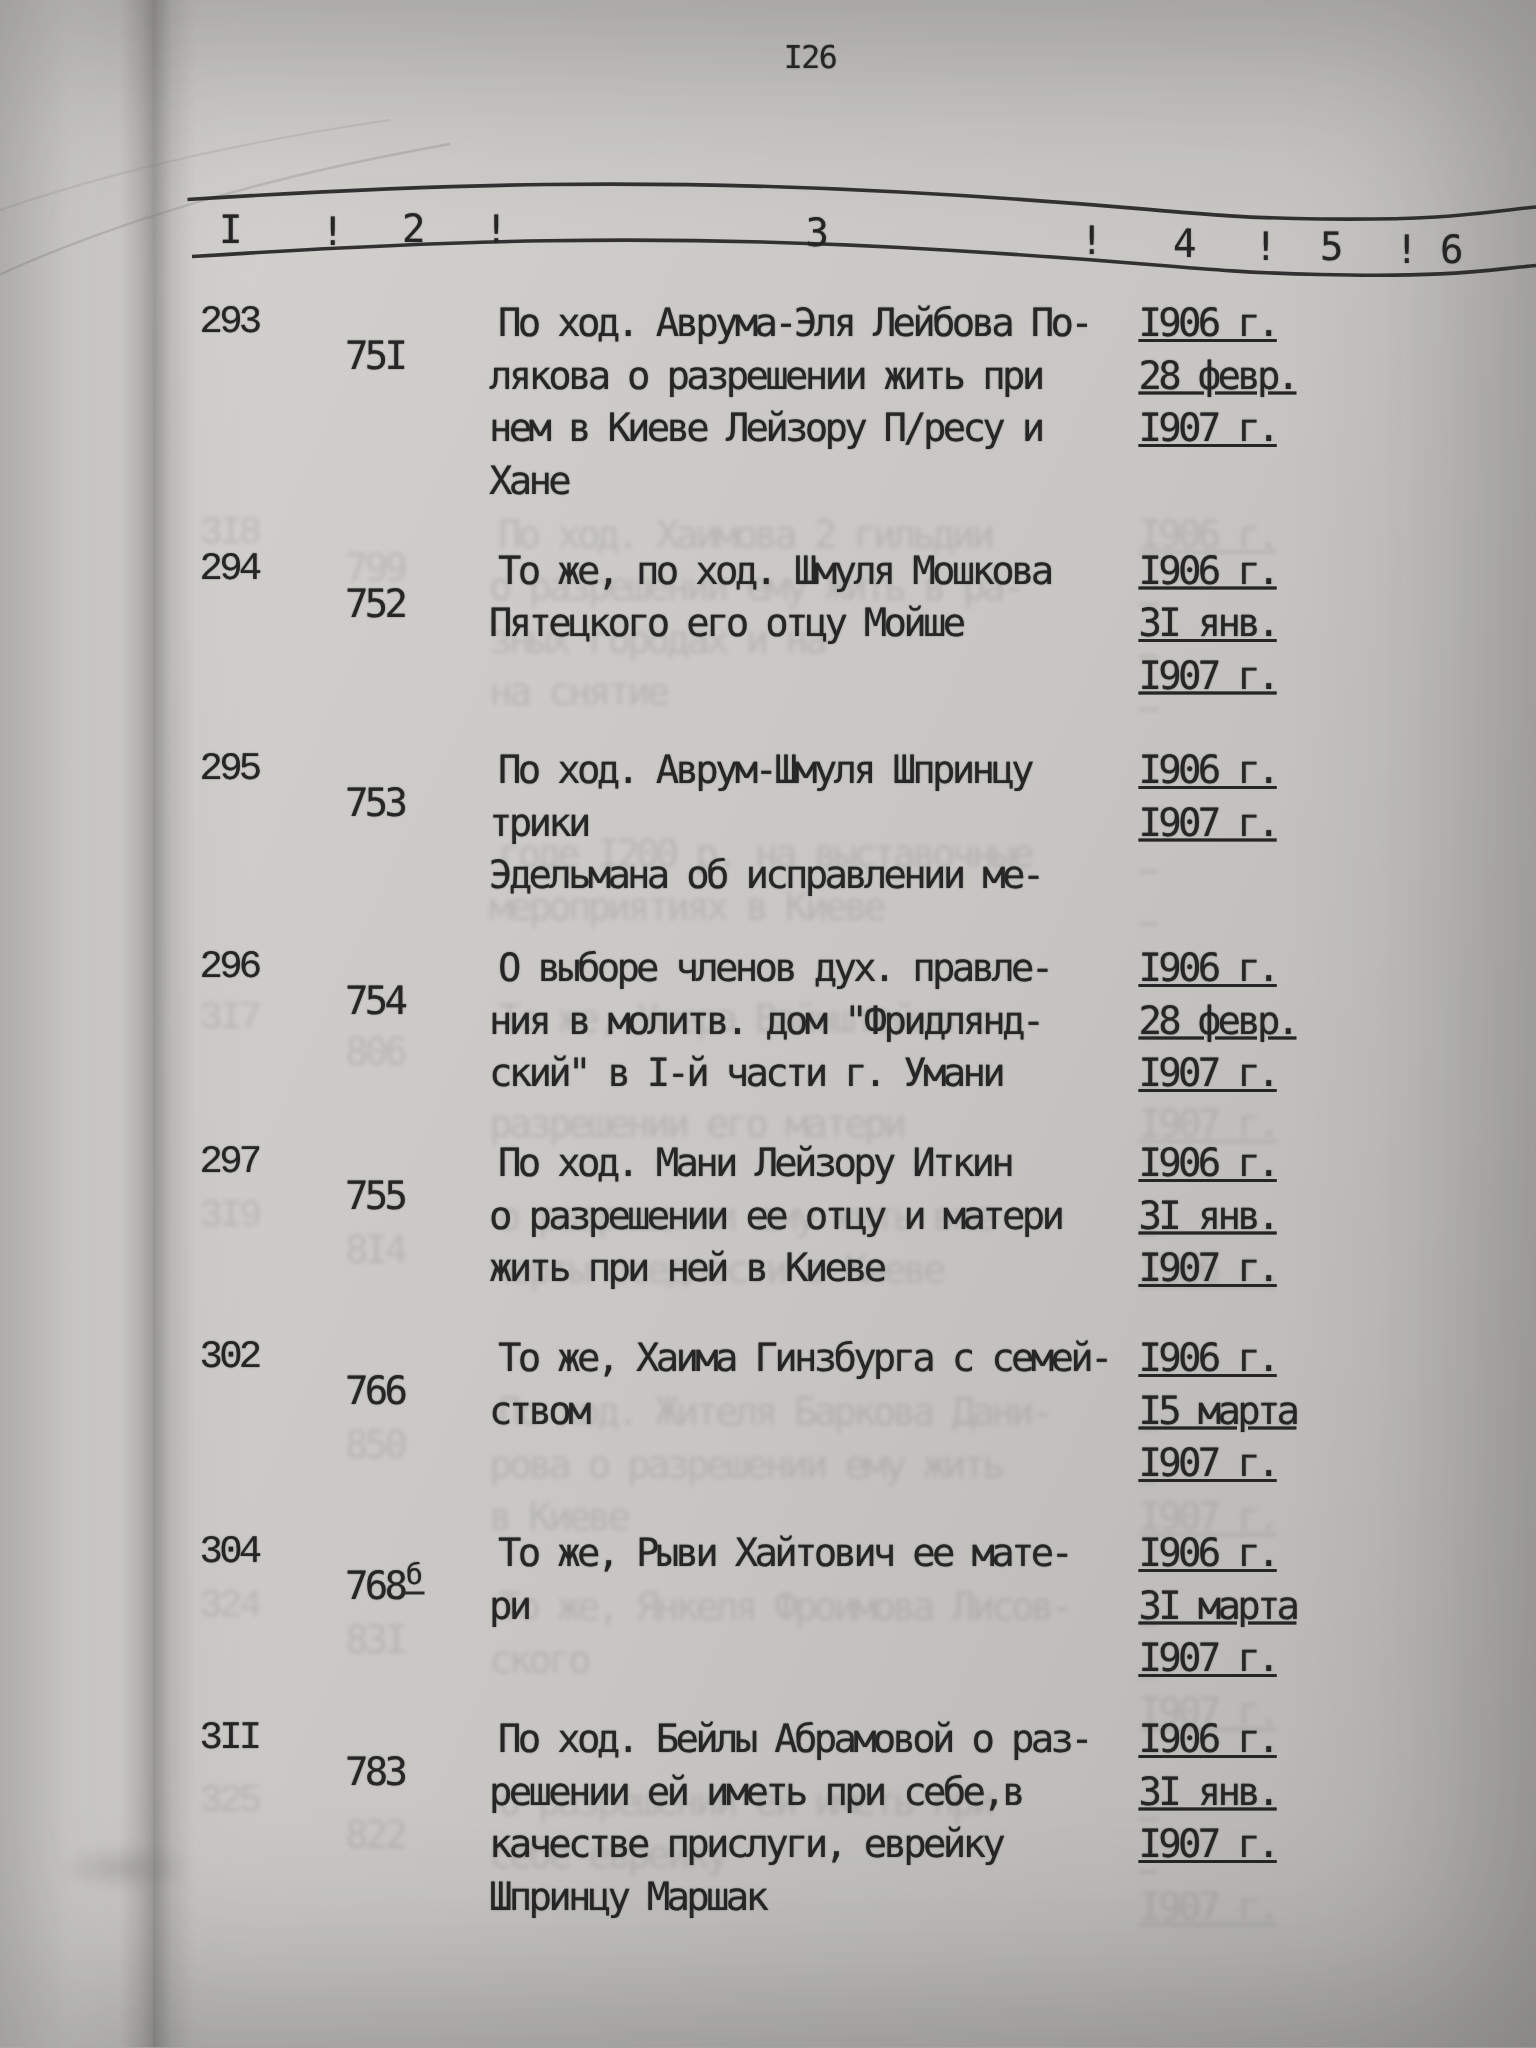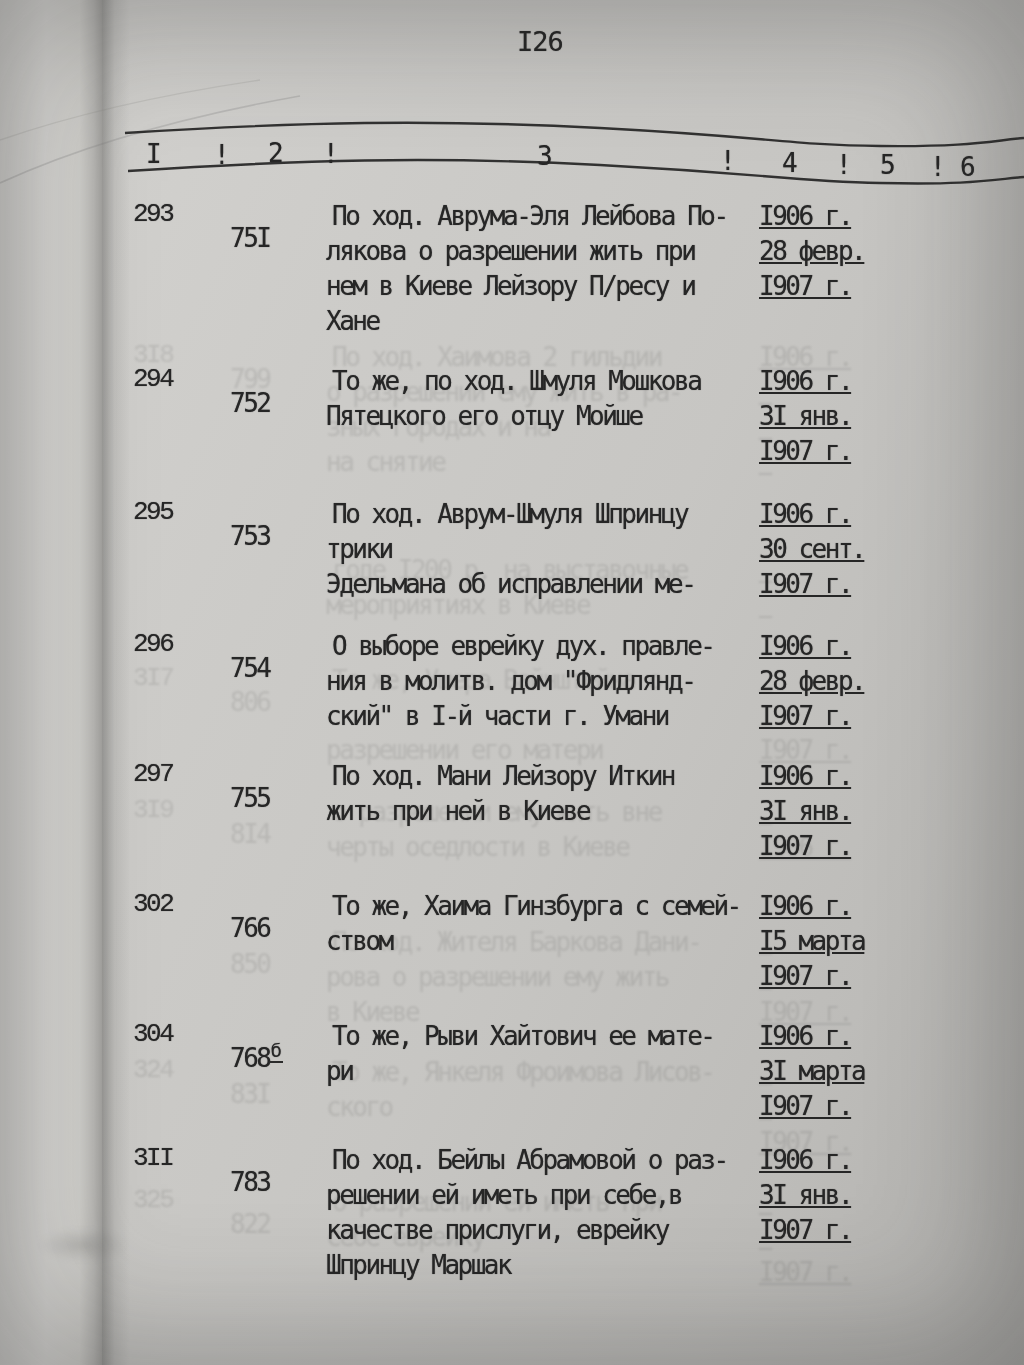--- a/index.html
+++ b/index.html
@@ -37,7 +37,7 @@
   .ink{color:#262626;text-shadow:0 0 1px rgba(38,38,38,.65);}
   .page-number{
     position:absolute;left:455px;top:26px;width:170px;text-align:center;
-    font-size:27px;letter-spacing:-1px;
+    font-size:21px;letter-spacing:-1px;
   }
   .hlabel{position:absolute;font-size:26px;letter-spacing:-1px;}
   .hlabel:nth-child(1){left:146px;top:139px;}

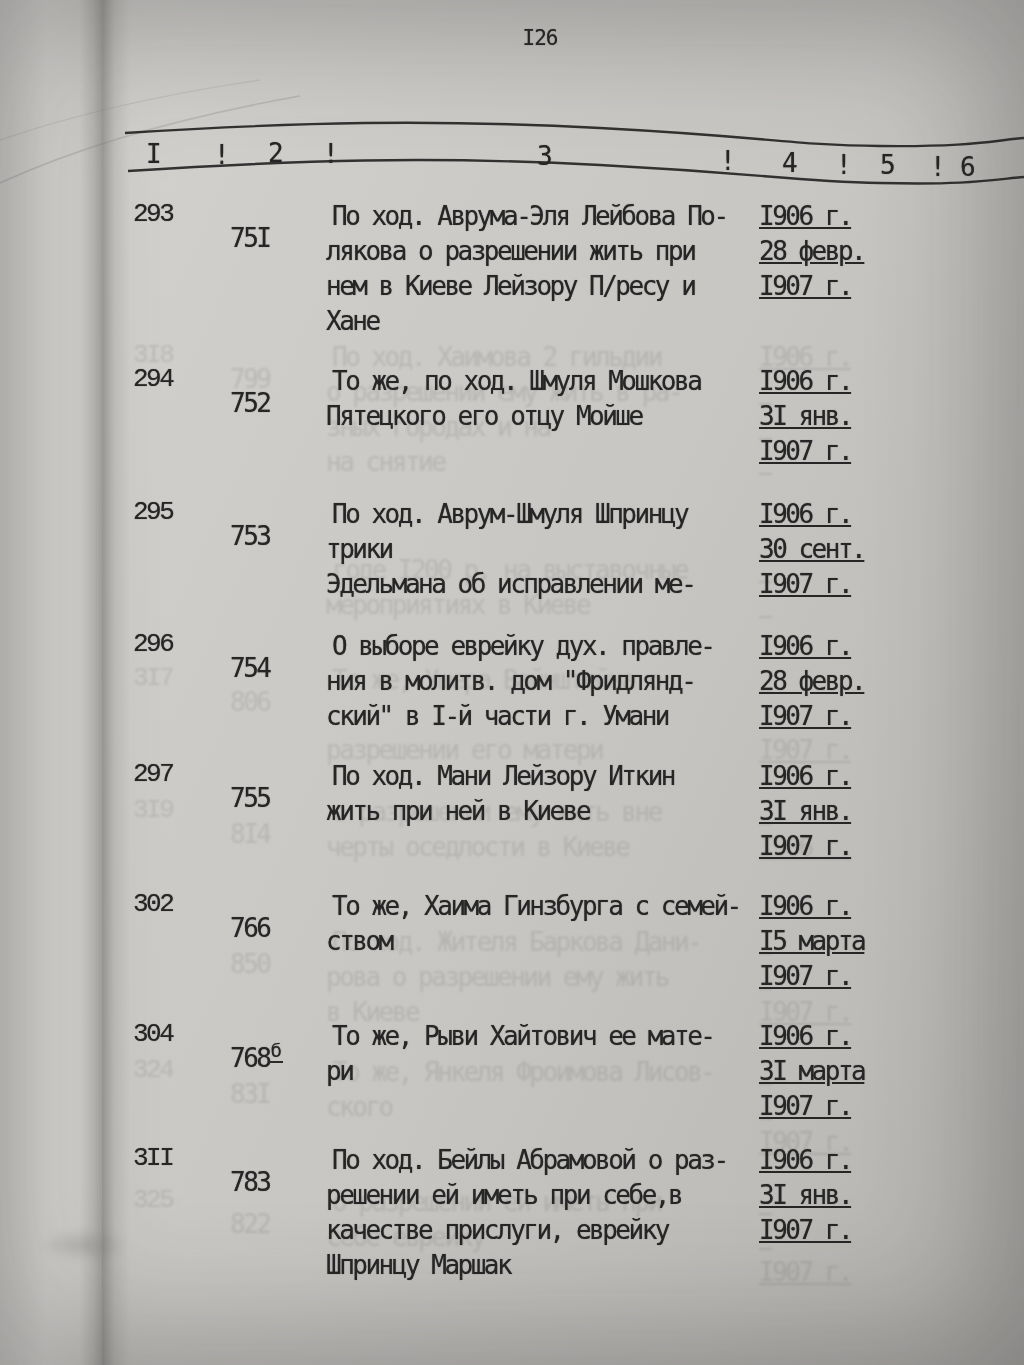--- a/index.html
+++ b/index.html
@@ -267,7 +267,6 @@
         </div>
     <div class="e-dates">
           <div class="line">I906 г.</div>
-          <div class="line">30 сент.</div>
           <div class="line">I907 г.</div>
         </div>
   </div>

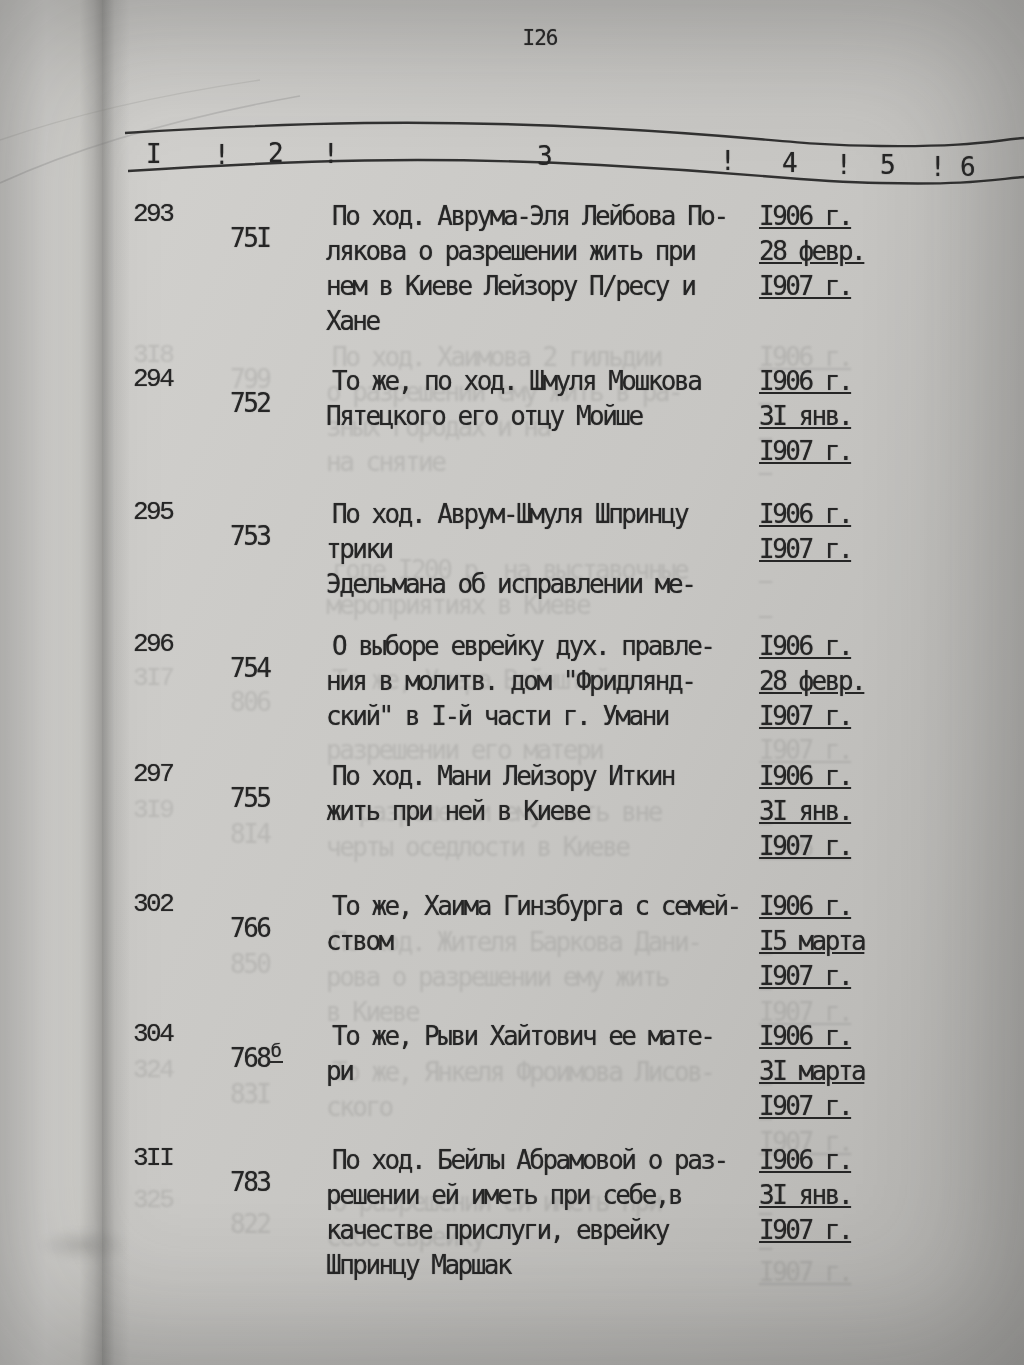--- a/index.html
+++ b/index.html
@@ -275,7 +275,7 @@
     <span class="e-num1">296</span>
     <span class="e-num2"><span>754</span></span>
     <div class="e-desc">
-          <div class="line">О выборе еврейку дух. правле-</div>
+          <div class="line">О выборе членов дух. правле-</div>
           <div class="line">ния в молитв. дом "Фридлянд-</div>
           <div class="line">ский" в I-й части г. Умани</div>
         </div>

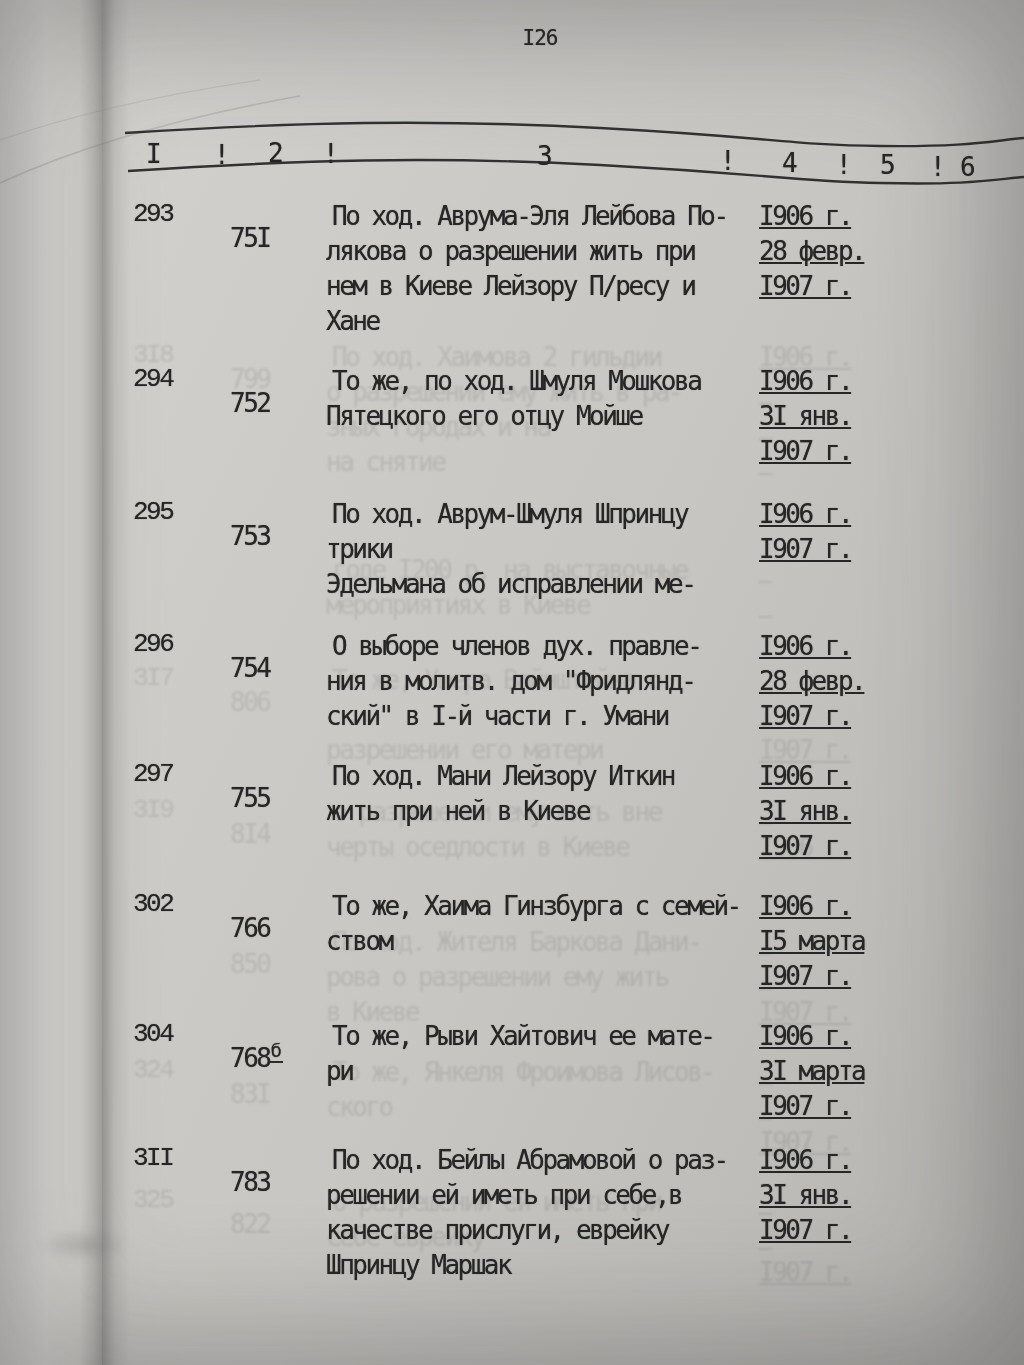--- a/index.html
+++ b/index.html
@@ -291,6 +291,7 @@
     <span class="e-num2"><span>755</span></span>
     <div class="e-desc">
           <div class="line">По ход. Мани Лейзору Иткин</div>
+          <div class="line">о разрешении ее отцу и матери</div>
           <div class="line">жить при ней в Киеве</div>
         </div>
     <div class="e-dates">

